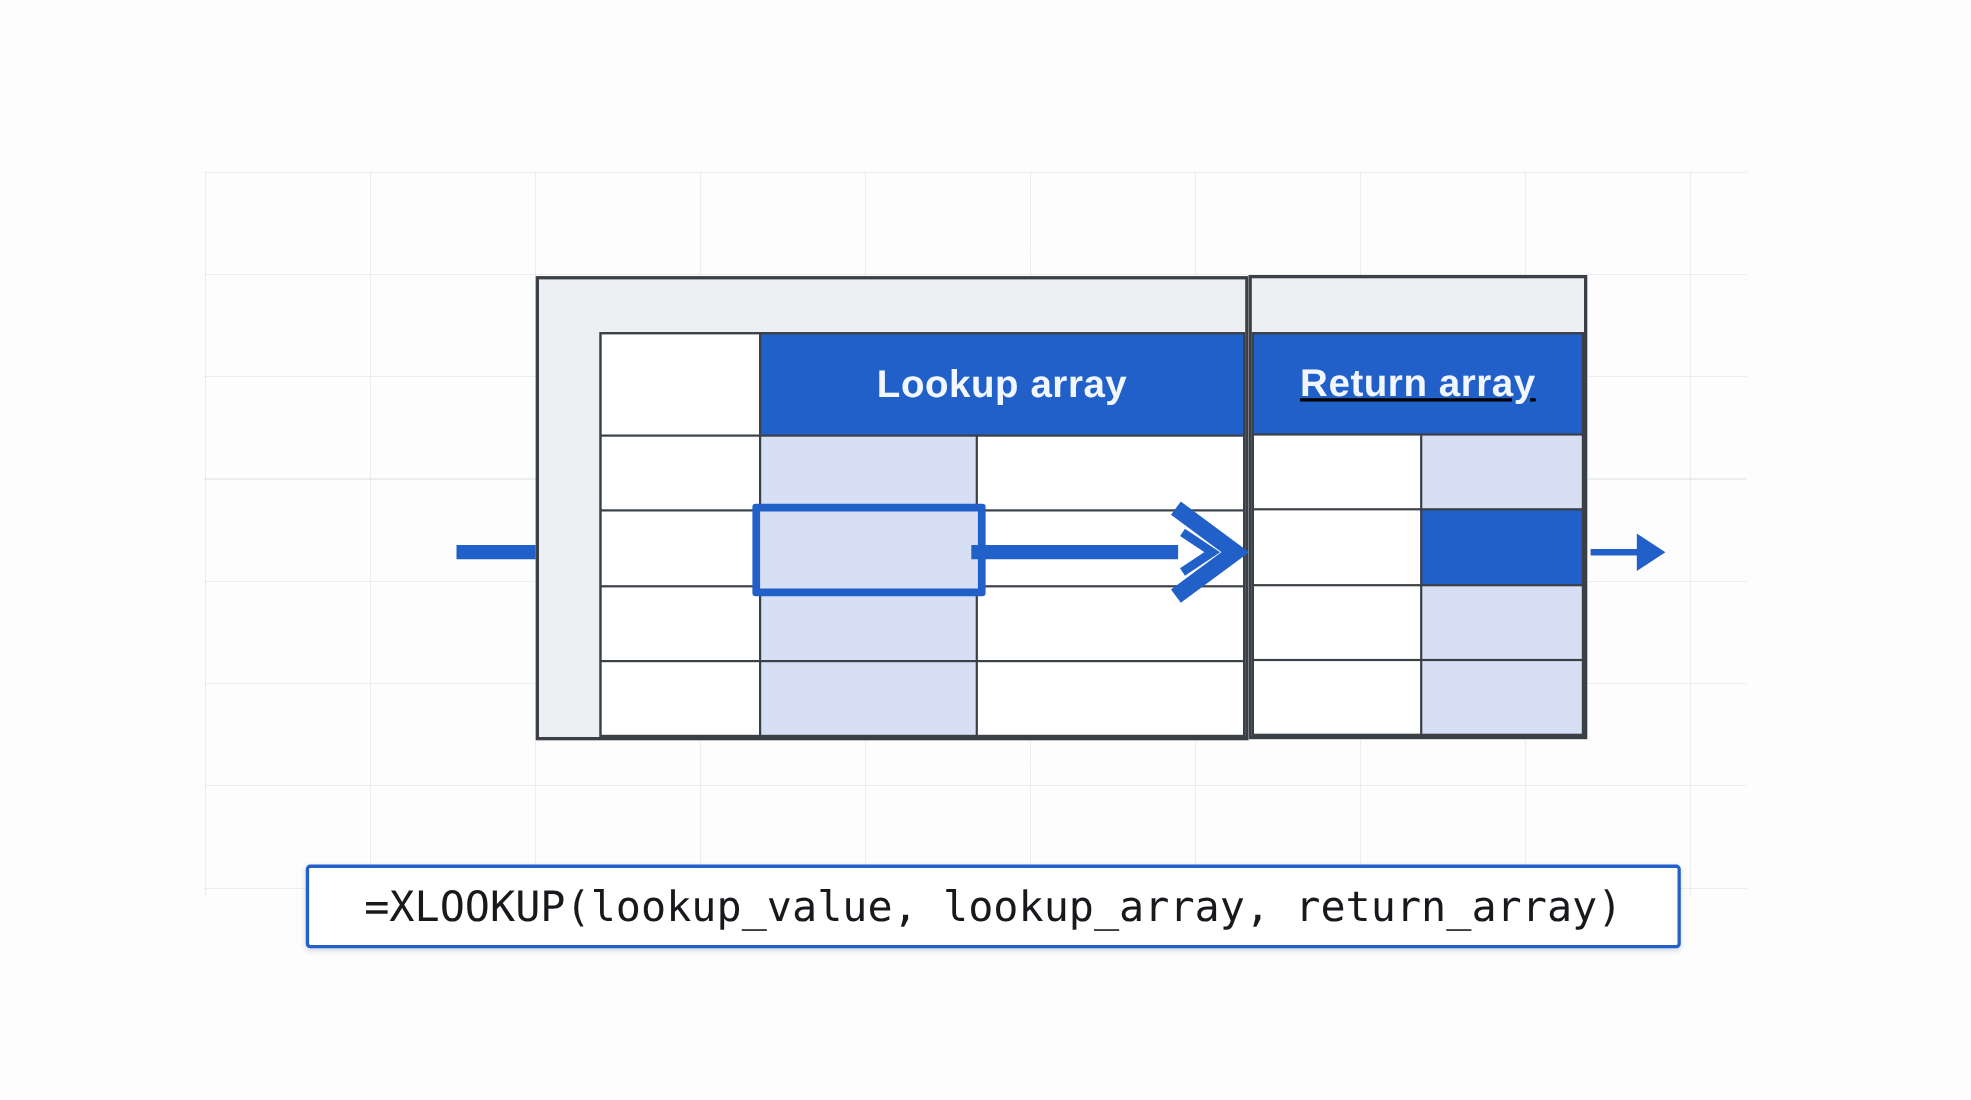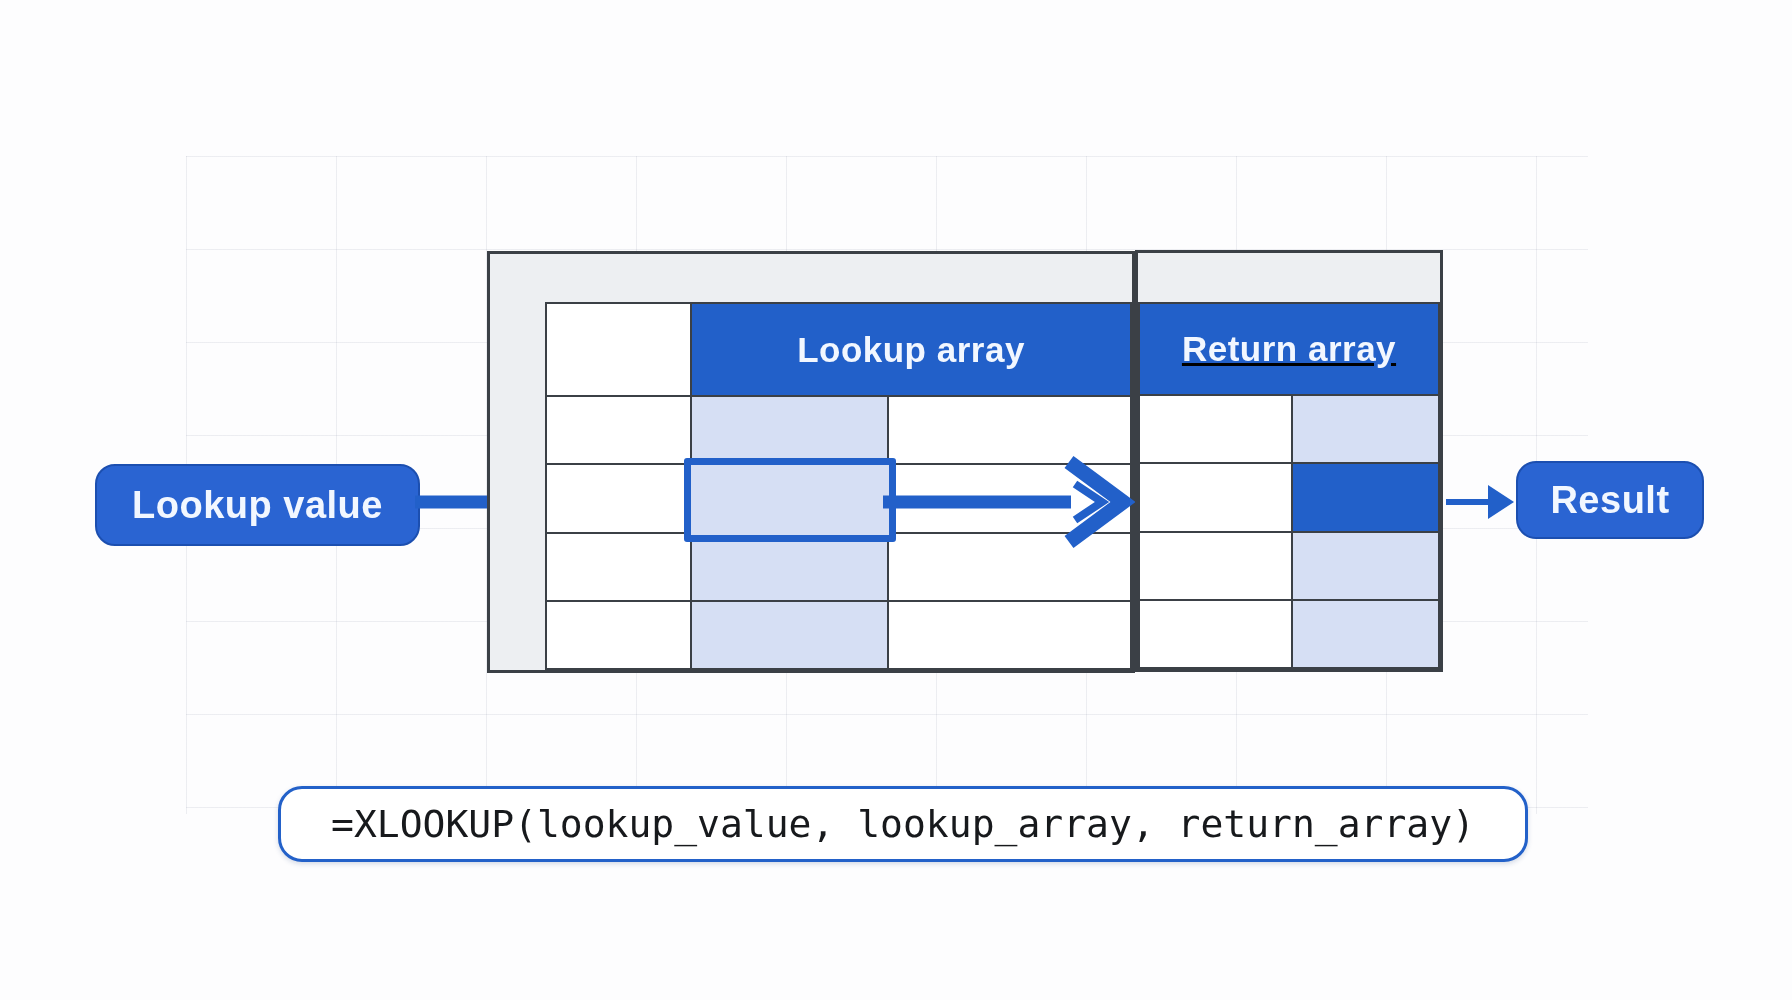--- a/index.html
+++ b/index.html
@@ -92,9 +92,6 @@
 
   <div class="grid-bg"></div>
 
-  <div class="pill" id="lookup-pill">
-    <span>Lookup value</span>
-  </div>
 
   <svg class="arrow" id="arrow1" style="left:415px;top:447px;" width="272" height="110" viewBox="0 0 272 110">
     <line class="stroke" x1="0" y1="55" x2="215" y2="55" stroke-width="13"></line>

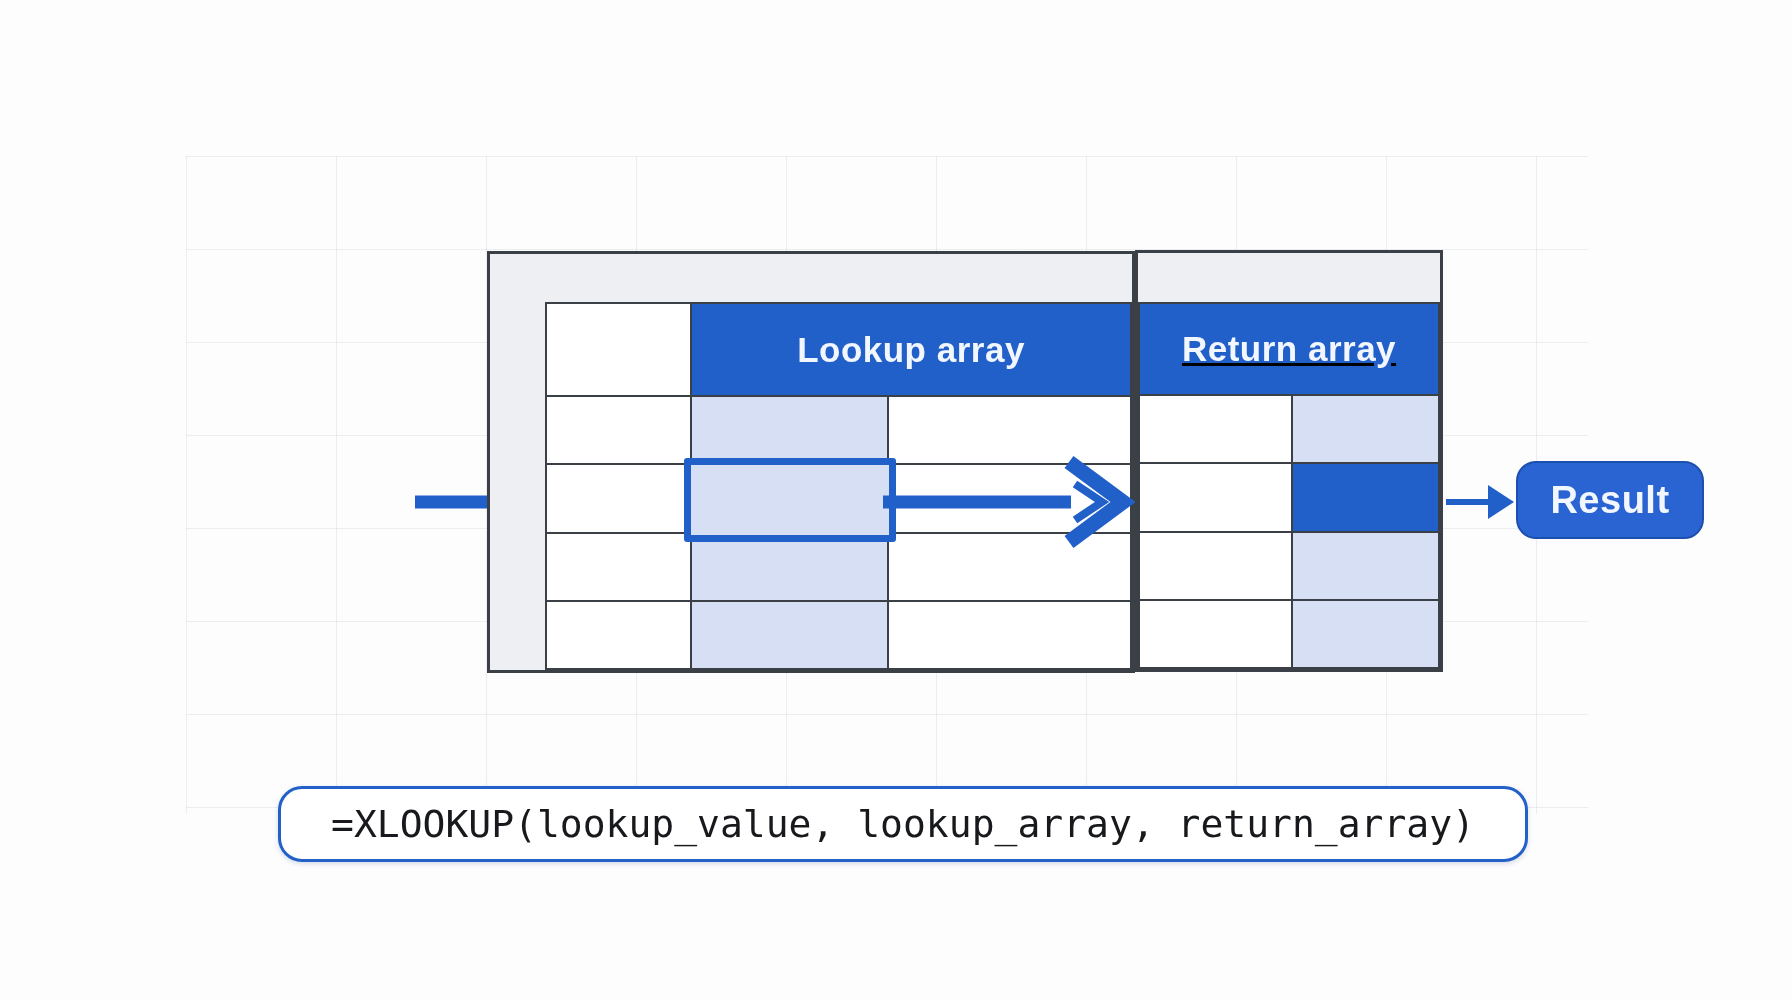--- a/index.html
+++ b/index.html
@@ -149,9 +149,6 @@
     <polygon class="fill" points="42,11 68,28 42,45"></polygon>
   </svg>
 
-  <div class="pill" id="result-pill">
-    <span>Result</span>
-  </div>
 
   <div class="formula-box">
     <span class="formula">=XLOOKUP(lookup_value, lookup_array, return_array)</span>

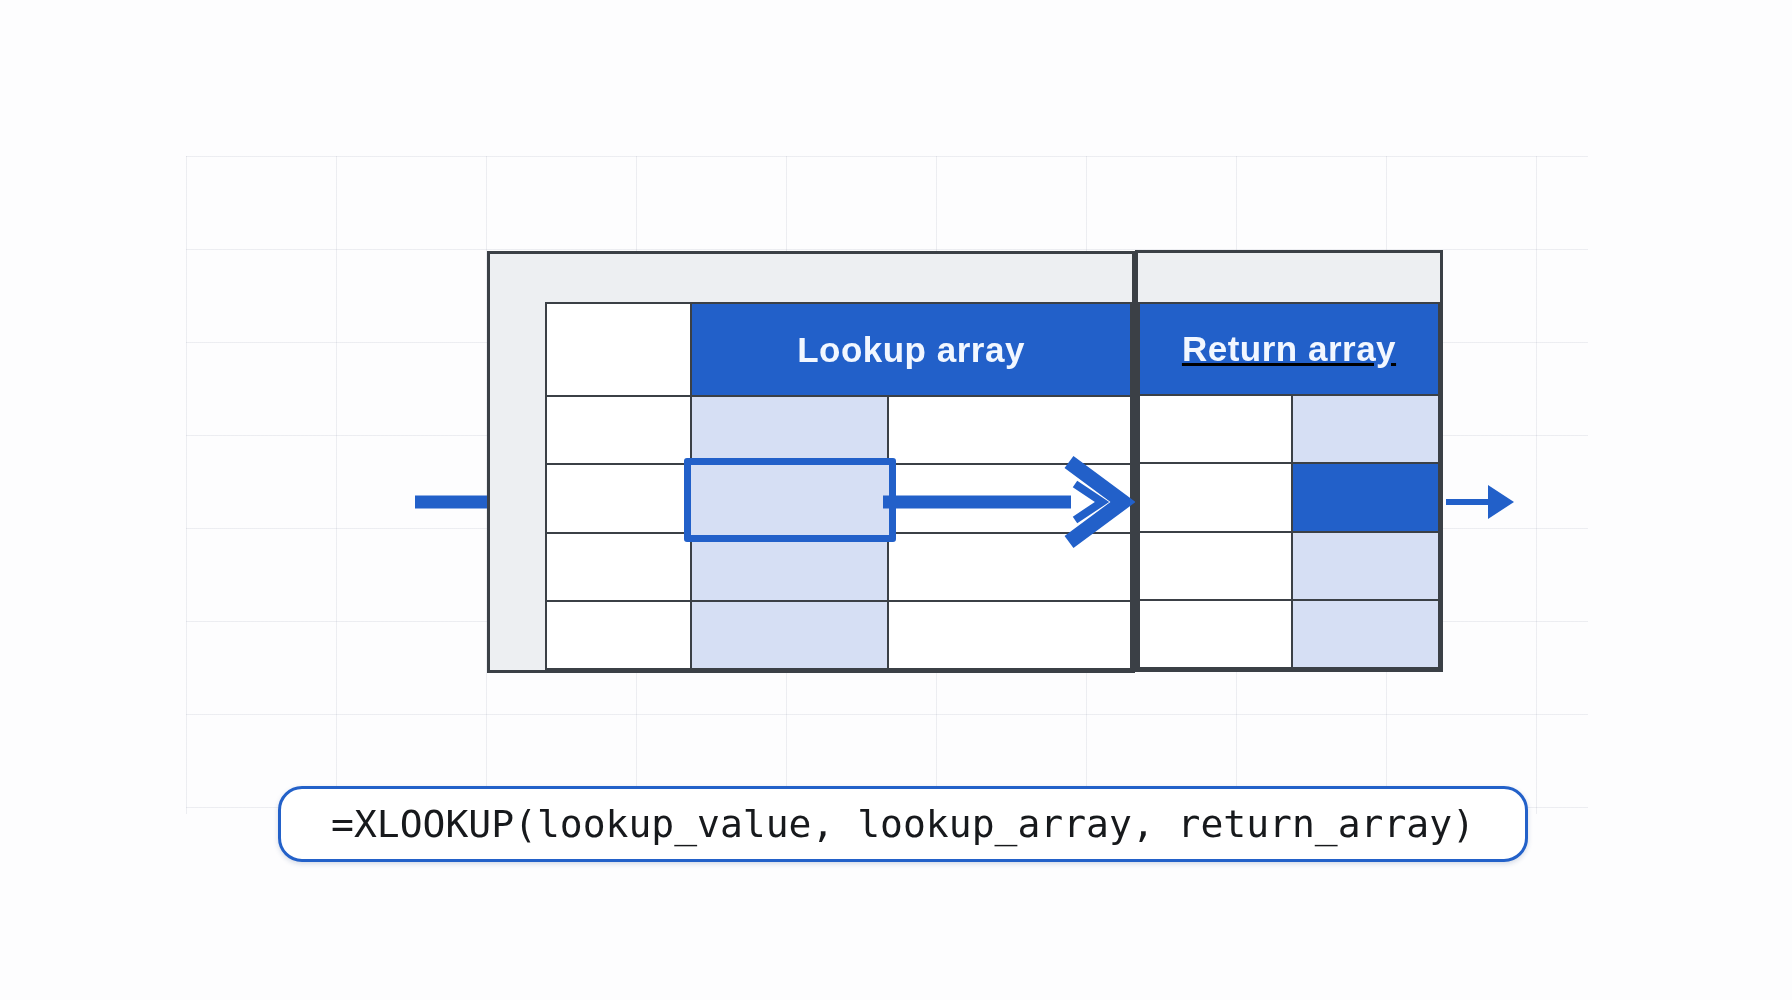--- a/index.html
+++ b/index.html
@@ -76,7 +76,7 @@
   
   .formula-box{
     position:absolute;left:278px;top:786px;width:1250px;height:76px;
-    background:#ffffff;border:3px solid var(--formula_border);border-radius:24px;
+    background:#ffffff;border:3px solid var(--formula_border);border-radius:4px;
     display:flex;align-items:center;justify-content:center;
     box-shadow:0 2px 5px rgba(30,60,120,0.18);
   }

